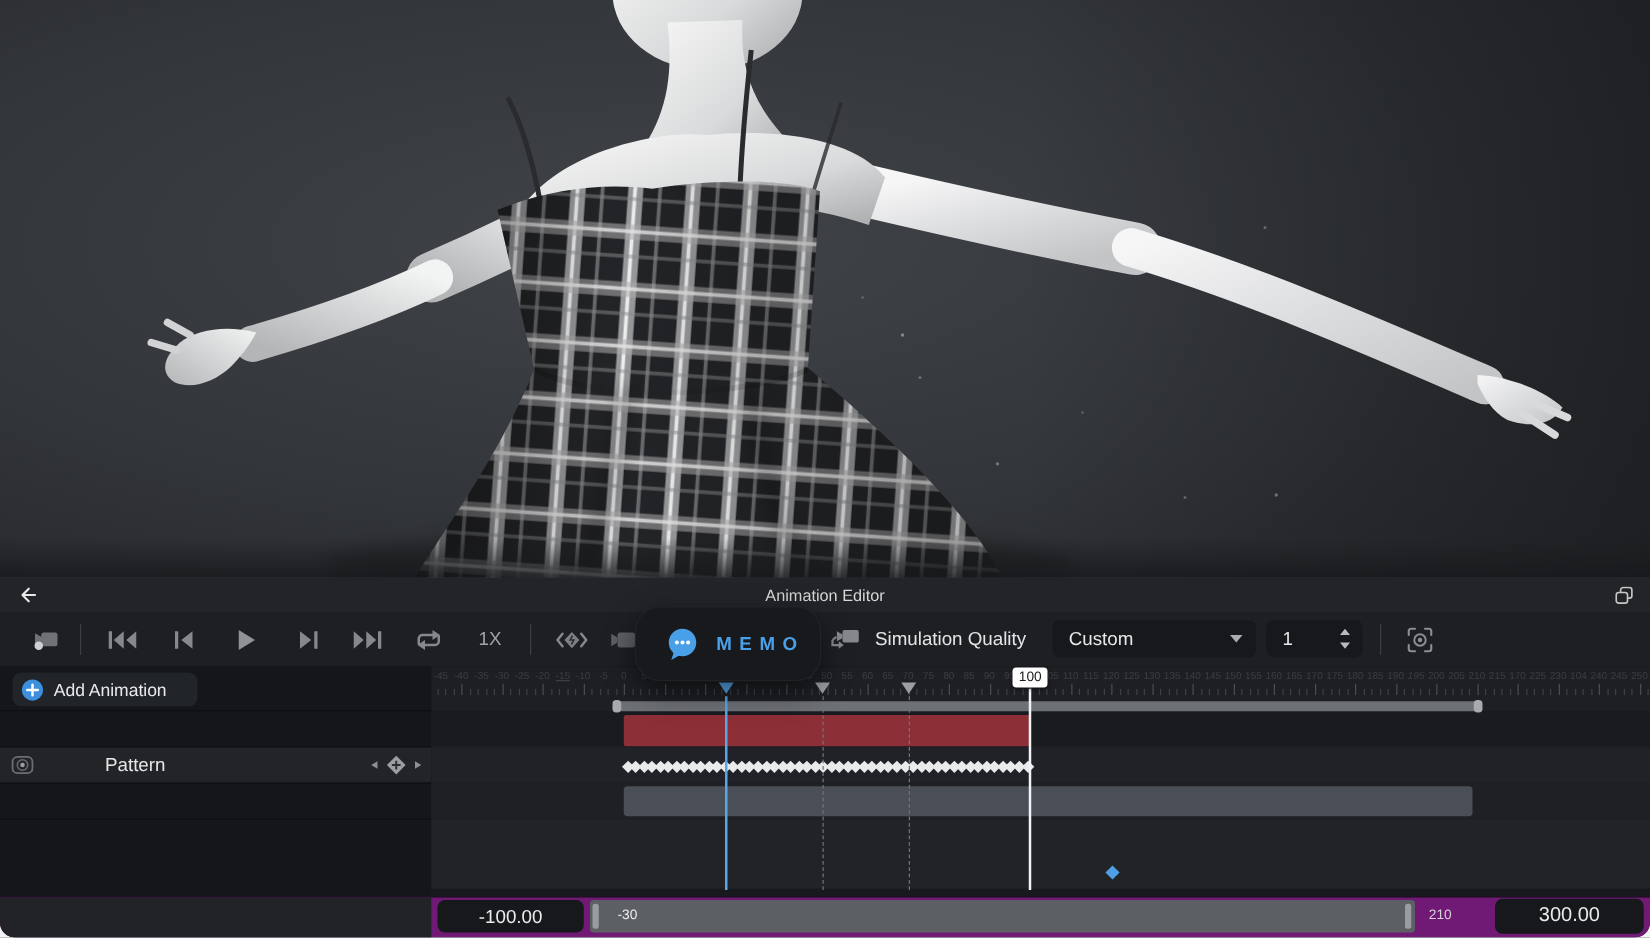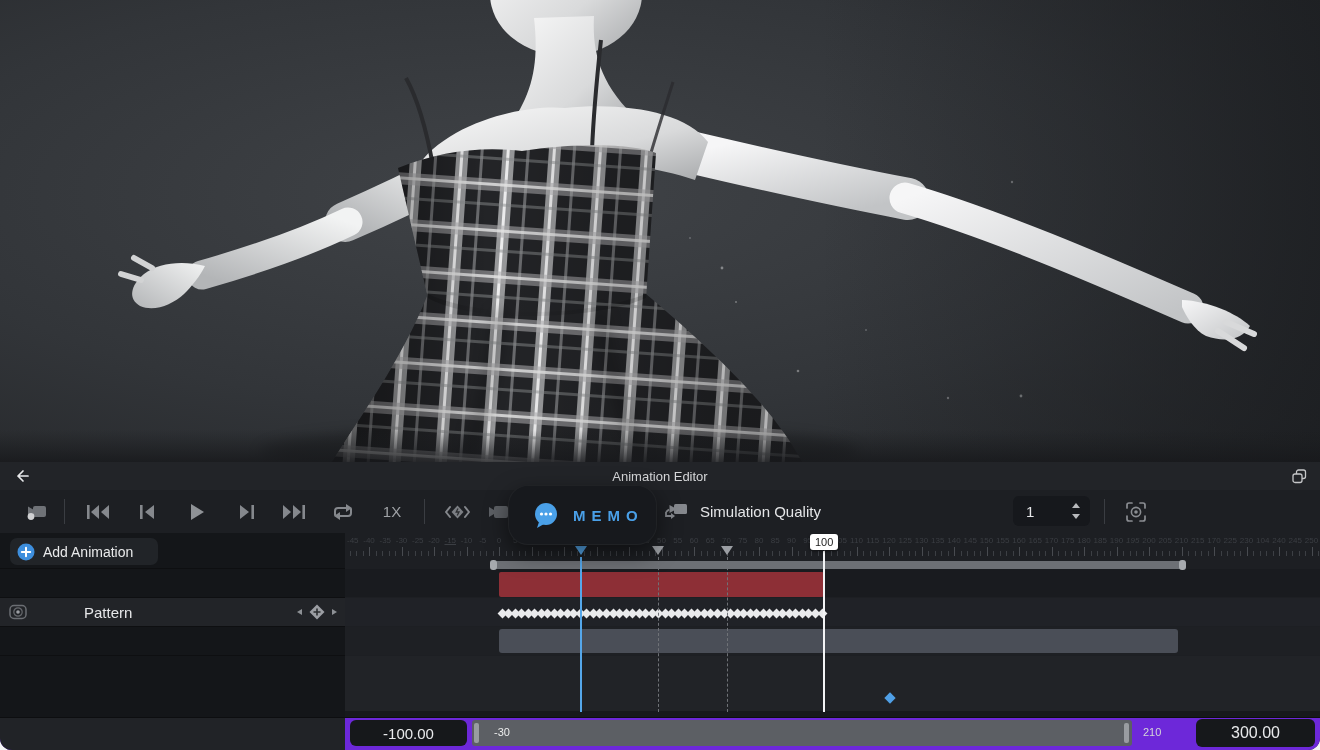--- a/index.html
+++ b/index.html
@@ -268,6 +268,10 @@
       </svg>
     </div>
     <div class="sim-label">Simulation Quality</div>
+    <div class="dropdown">
+      <span>Custom</span>
+      <span class="caret"></span>
+    </div>
     <div class="spinner">
       <span>1</span>
       <span class="spin-up"></span>

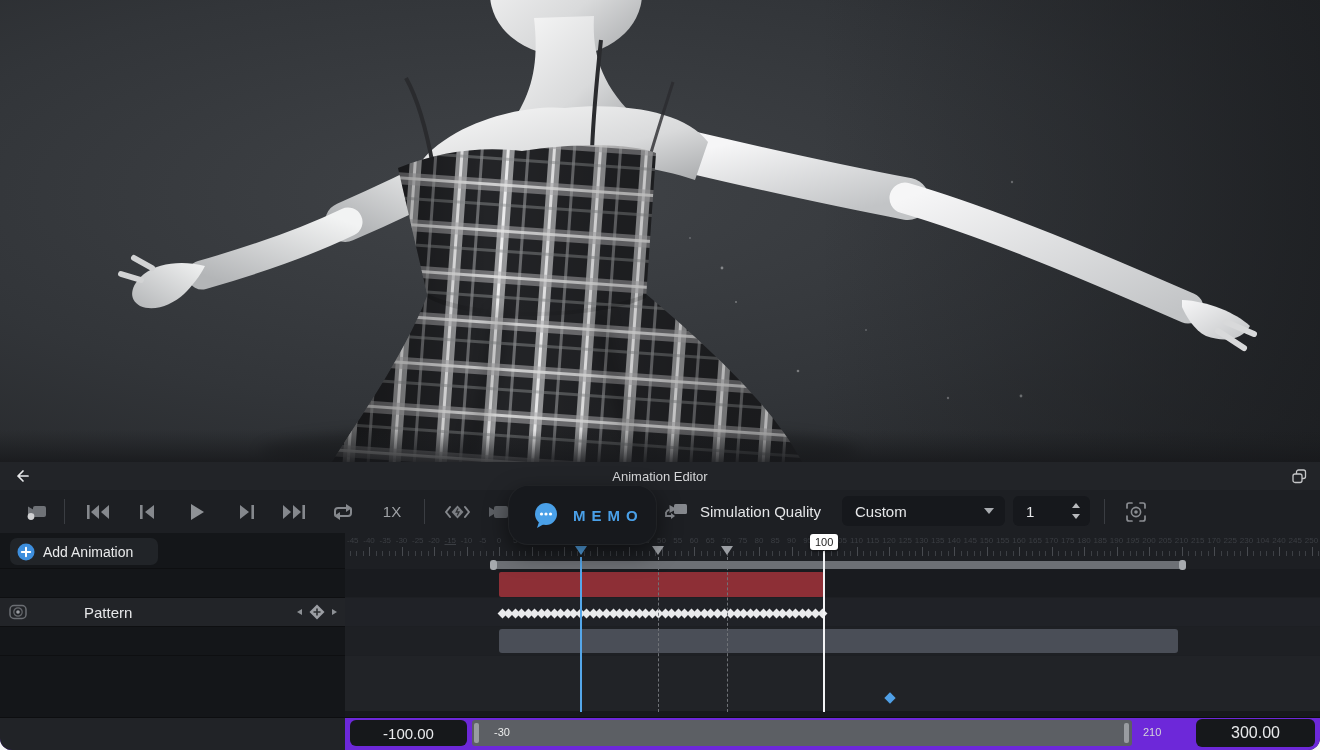--- a/index.html
+++ b/index.html
@@ -61,7 +61,7 @@
   .tl-bottom-strip{position:absolute;left:0;top:178px;width:975px;height:6px;background:#17191c;}
 
   
-  .bottom-bar{left:0;top:717px;width:1320px;height:33px;background:#6d28d9;border-top:1px solid #0d0e10;box-sizing:border-box;}
+  .bottom-bar{left:0;top:717px;width:1320px;height:33px;background:#701a75;border-top:1px solid #0d0e10;box-sizing:border-box;}
   .bb-left-patch{position:absolute;left:0;top:0;width:345px;height:33px;background:#212327;}
   .num-box{position:absolute;background:#16181b;border-radius:6px;color:#e9eaec;display:flex;align-items:center;justify-content:center;}
   .vis-slider{position:absolute;left:472px;top:2px;width:660px;height:26px;background:#5c5f64;border-radius:3px;}

